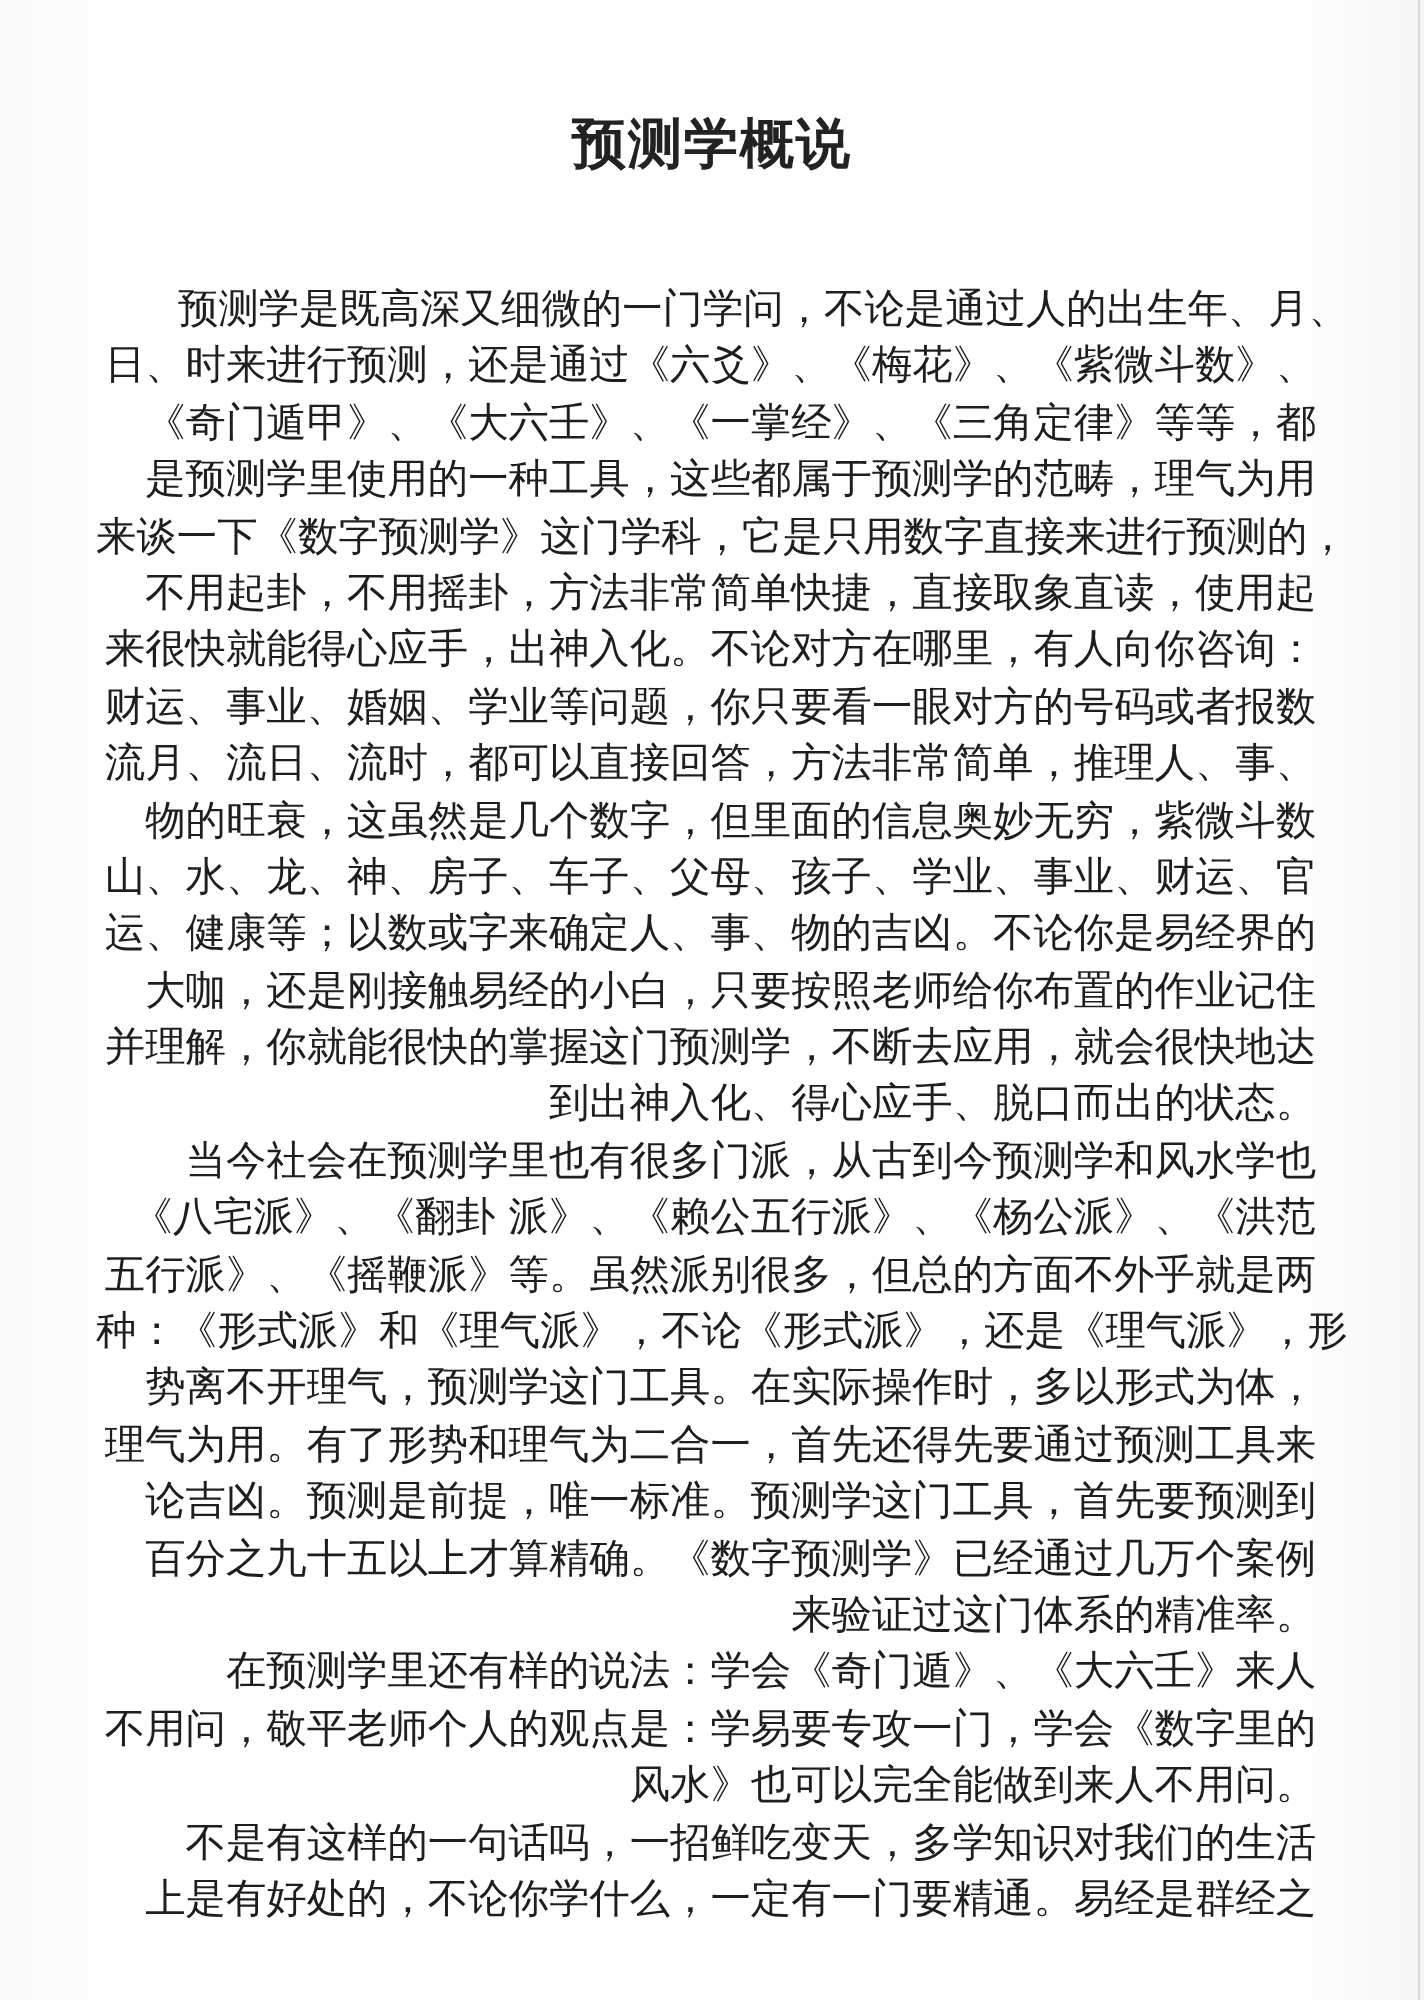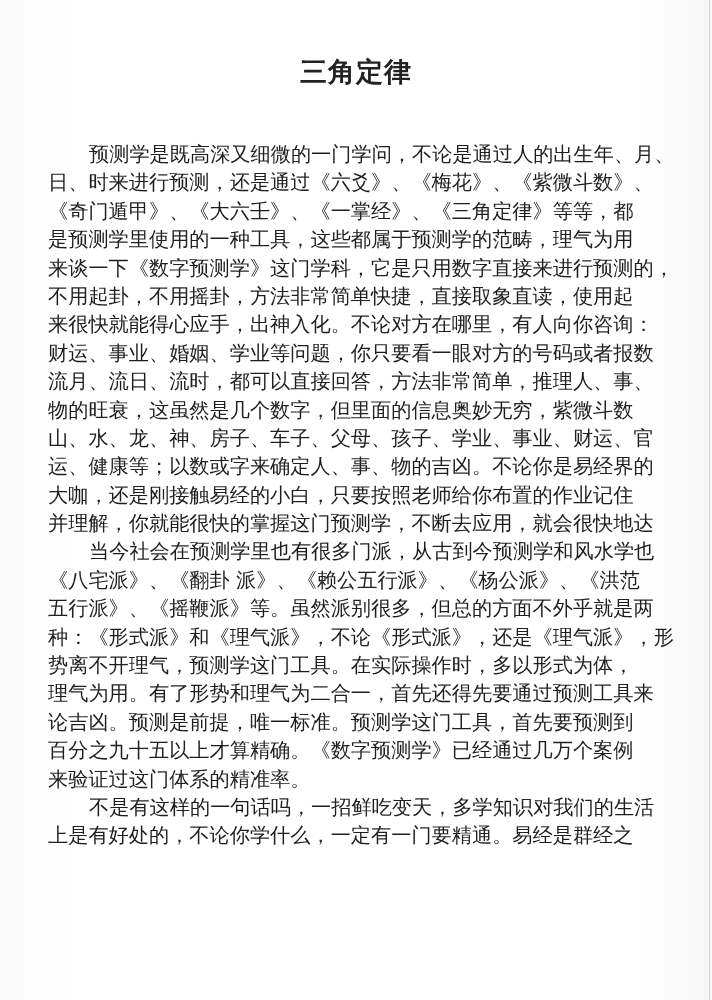--- a/index.html
+++ b/index.html
@@ -39,7 +39,7 @@
 <div class="page">
   <div class="edge-right"></div>
 
-  <div class="title">三角定律</div>
+  <div class="title">预测学概说</div>
 
   <div class="body-text">
 

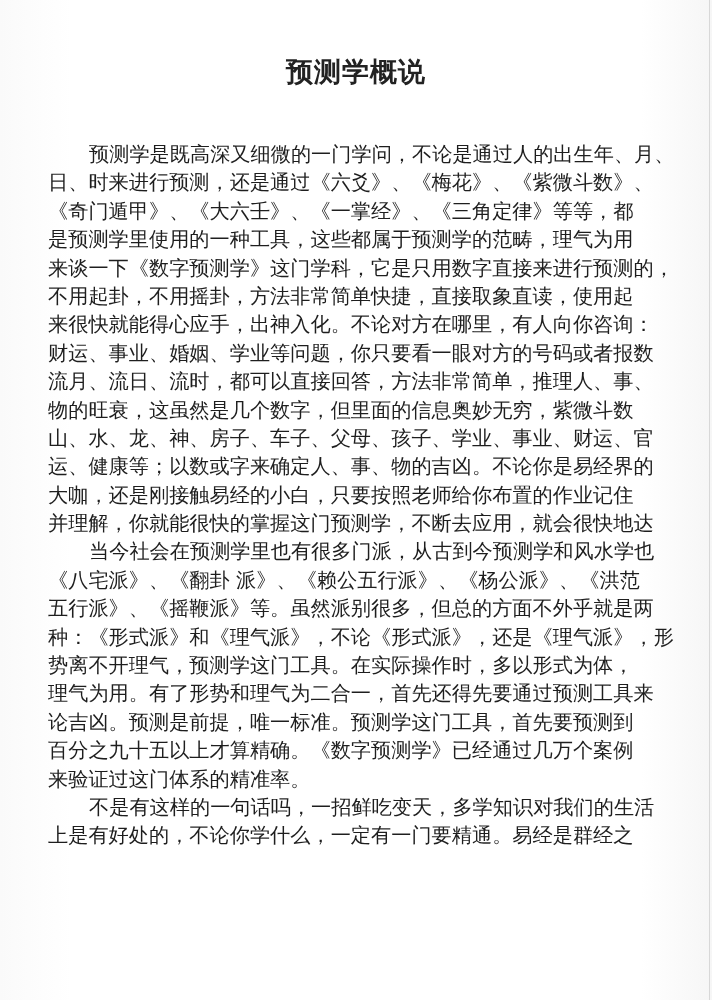--- a/index.html
+++ b/index.html
@@ -30,7 +30,7 @@
       font-size: 20.2px; line-height: 28.4px;
       color: #1e1e1e;
     }
-    .line { white-space: nowrap; display: block; height: 28.4px; }
+    .line { white-space: nowrap; display: block; height: 28.4px; text-align: right; }
     .indent { padding-left: 41px; }
   </style>
 </head>

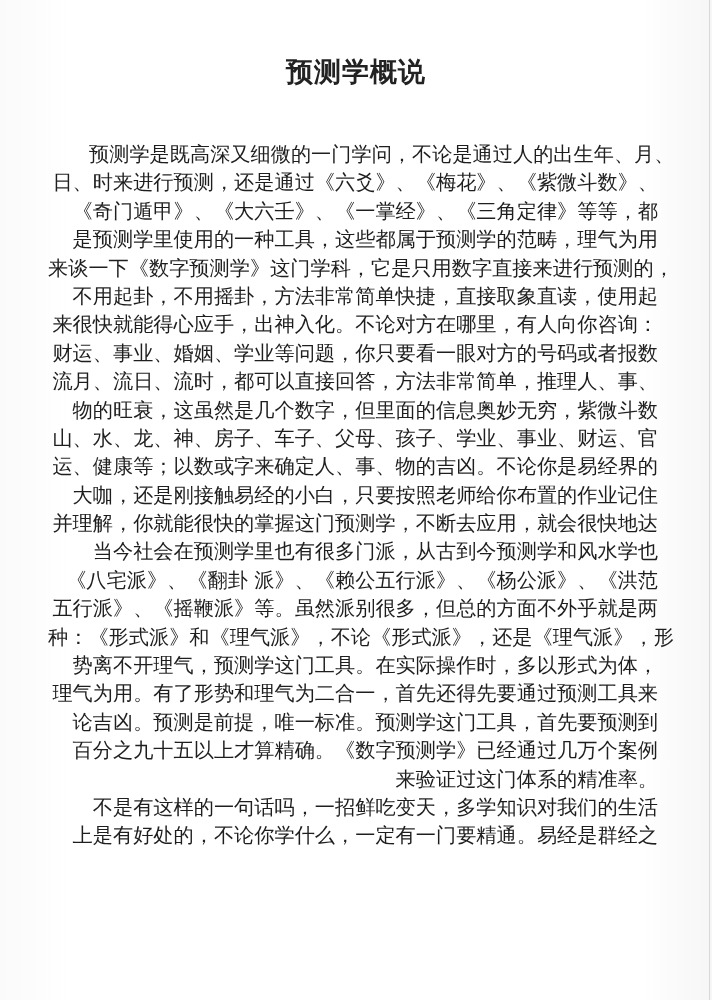--- a/index.html
+++ b/index.html
@@ -58,6 +58,7 @@
       <span class="line">运、健康等；以数或字来确定人、事、物的吉凶。不论你是易经界的</span>
       <span class="line">大咖，还是刚接触易经的小白，只要按照老师给你布置的作业记住</span>
       <span class="line">并理解，你就能很快的掌握这门预测学，不断去应用，就会很快地达</span>
+      <span class="line">到出神入化、得心应手、脱口而出的状态。</span>
     </div>
 
     <div>

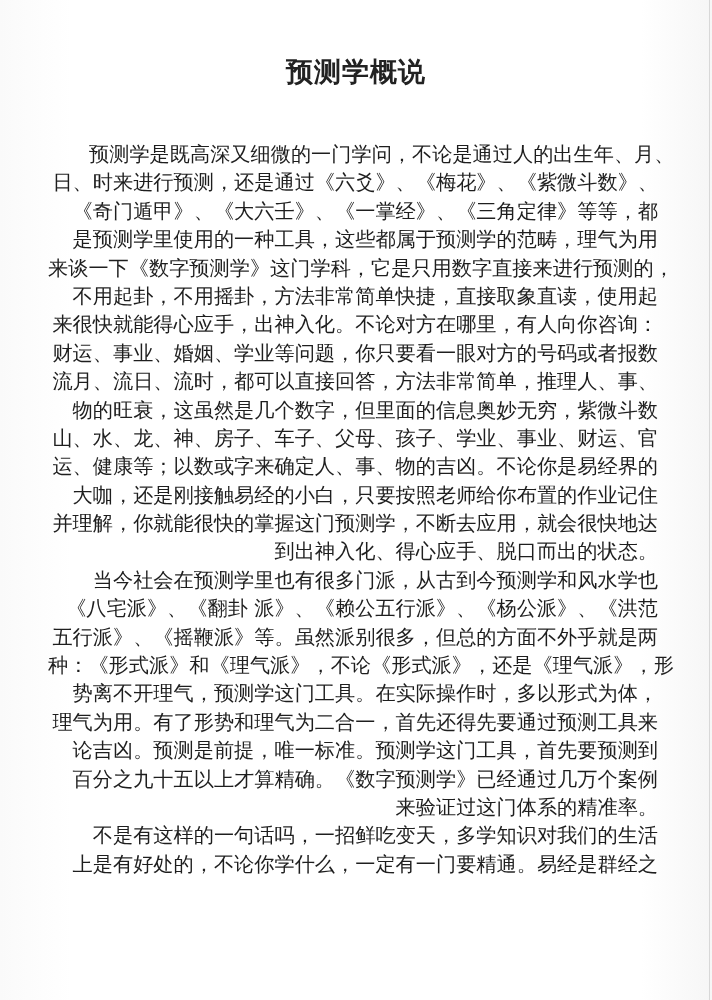--- a/index.html
+++ b/index.html
@@ -73,6 +73,11 @@
       <span class="line">来验证过这门体系的精准率。</span>
     </div>
 
+    <div>
+      <span class="line indent">在预测学里还有样的说法：学会《奇门遁》、《大六壬》来人</span>
+      <span class="line">不用问，敬平老师个人的观点是：学易要专攻一门，学会《数字里的</span>
+      <span class="line">风水》也可以完全能做到来人不用问。</span>
+    </div>
 
     <div>
       <span class="line indent">不是有这样的一句话吗，一招鲜吃变天，多学知识对我们的生活</span>

